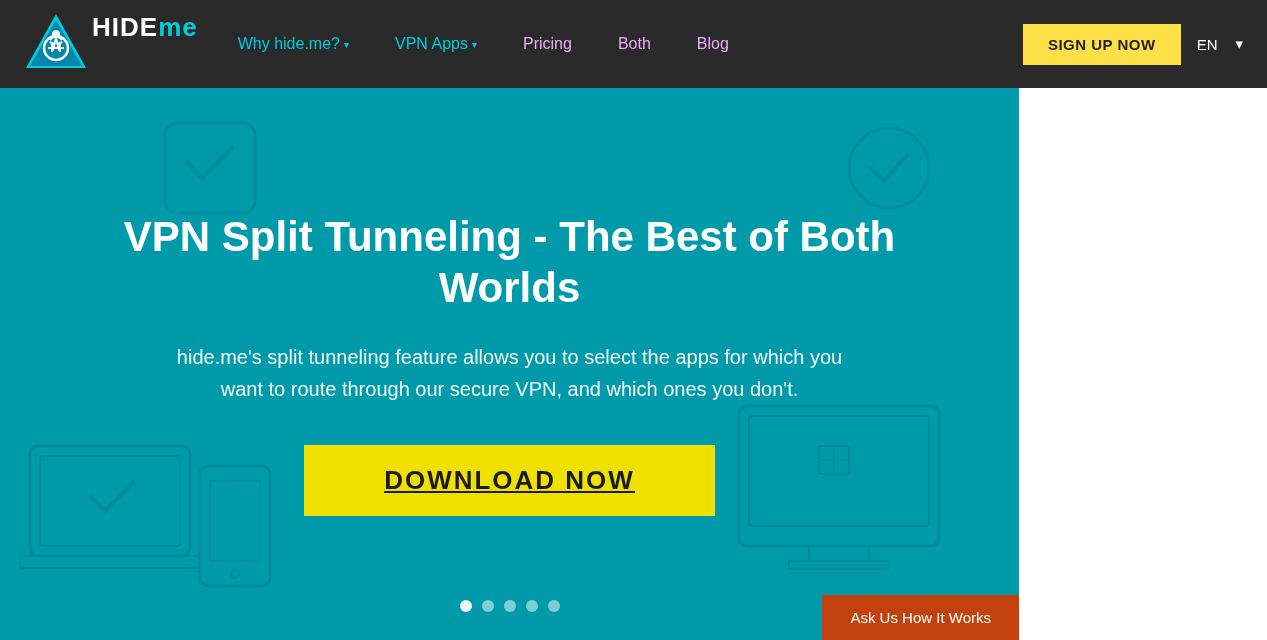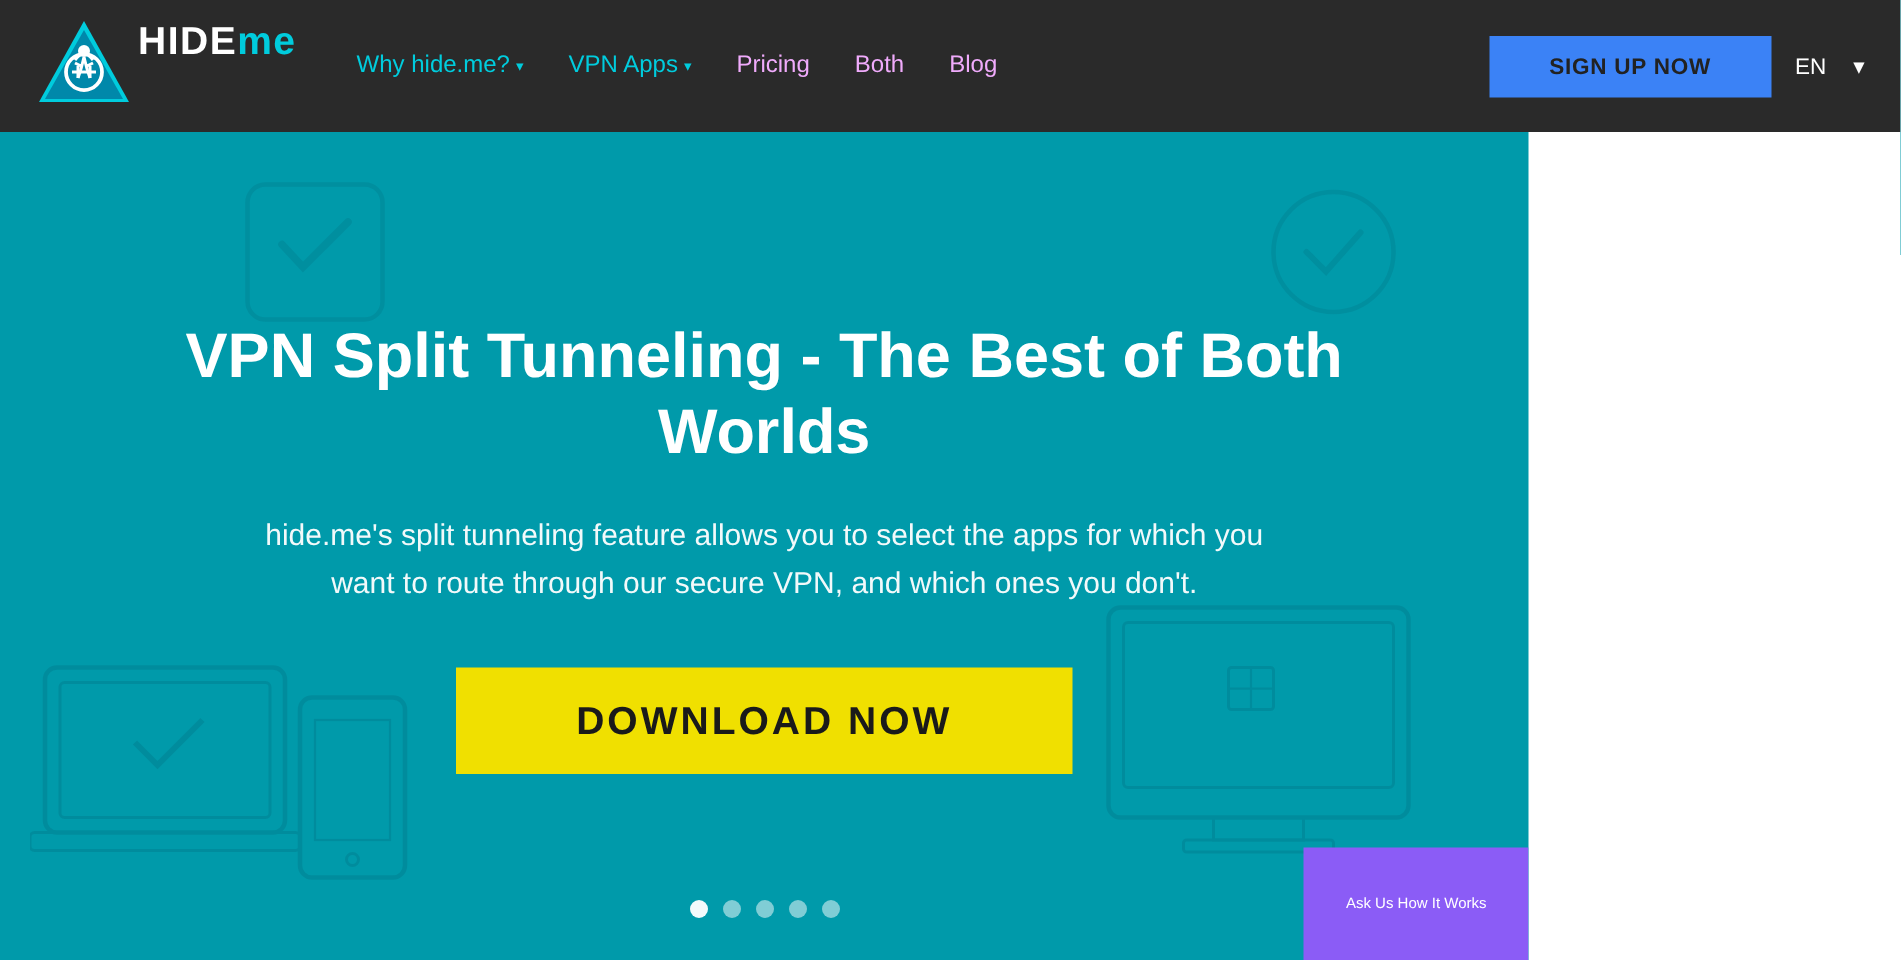--- a/index.html
+++ b/index.html
@@ -38,7 +38,7 @@
     .nav-links {
       display: flex;
       align-items: center;
-      gap: 6px;
+      gap: 22px;
       flex: 1;
     }
     .nav-item {

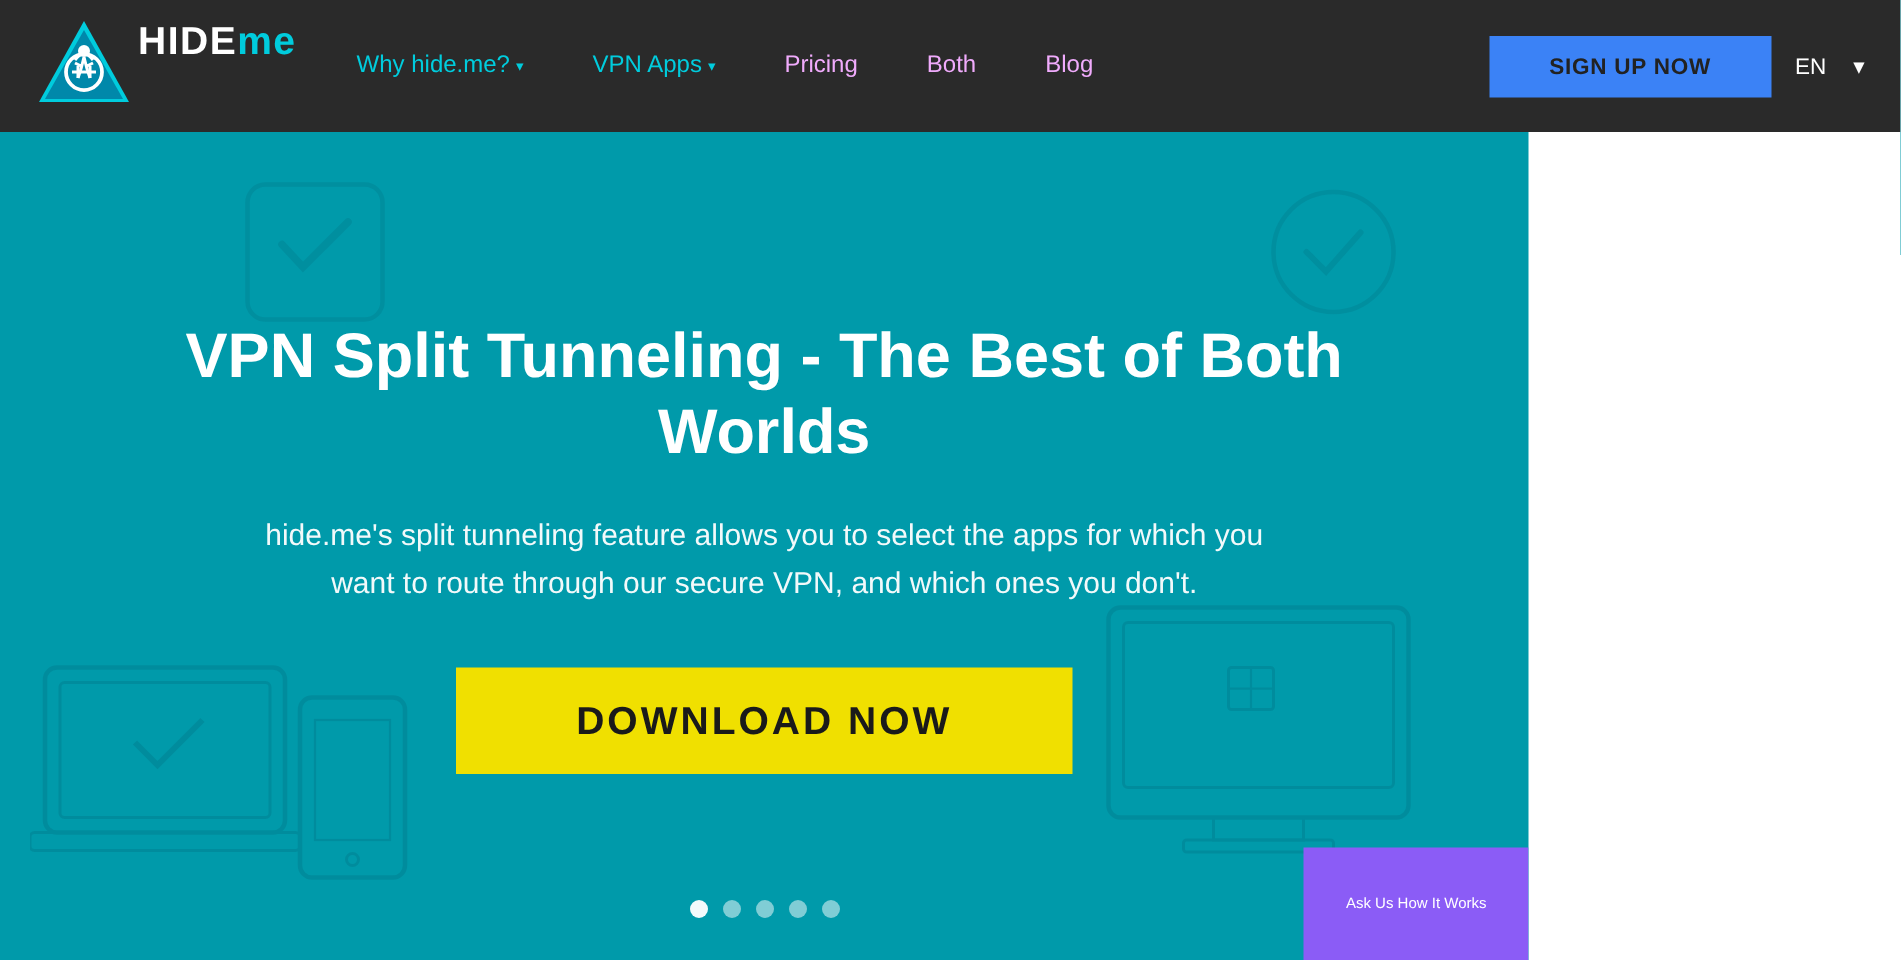--- a/index.html
+++ b/index.html
@@ -65,11 +65,11 @@
       gap: 16px;
     }
     .signup-btn {
-      background-color: #3b82f6;
+      background-color: #fde047;
       color: #222;
       font-weight: bold;
       font-size: 15px;
-      padding: 12px 40px;
+      padding: 12px 25px;
       border: none;
       cursor: pointer;
       text-transform: uppercase;

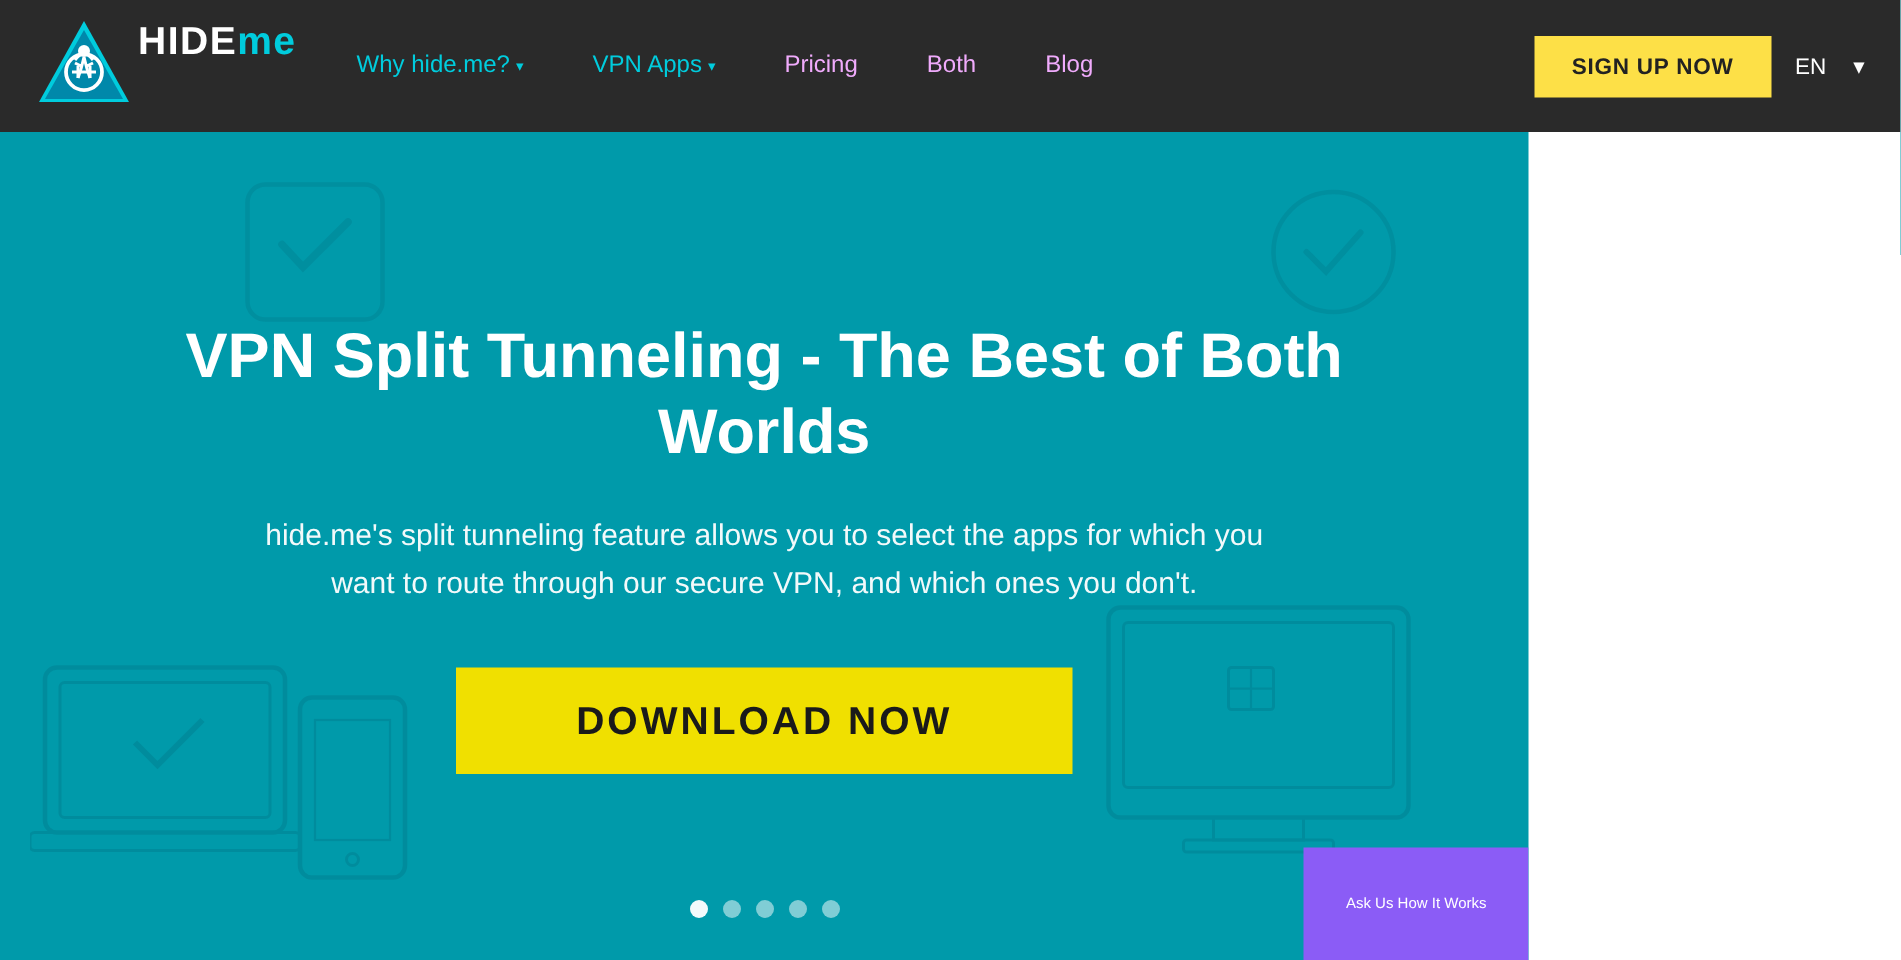--- a/index.html
+++ b/index.html
@@ -128,6 +128,7 @@
       text-transform: uppercase;
       letter-spacing: 2px;
       display: inline-block;
+      text-decoration: underline;
     }
 
     

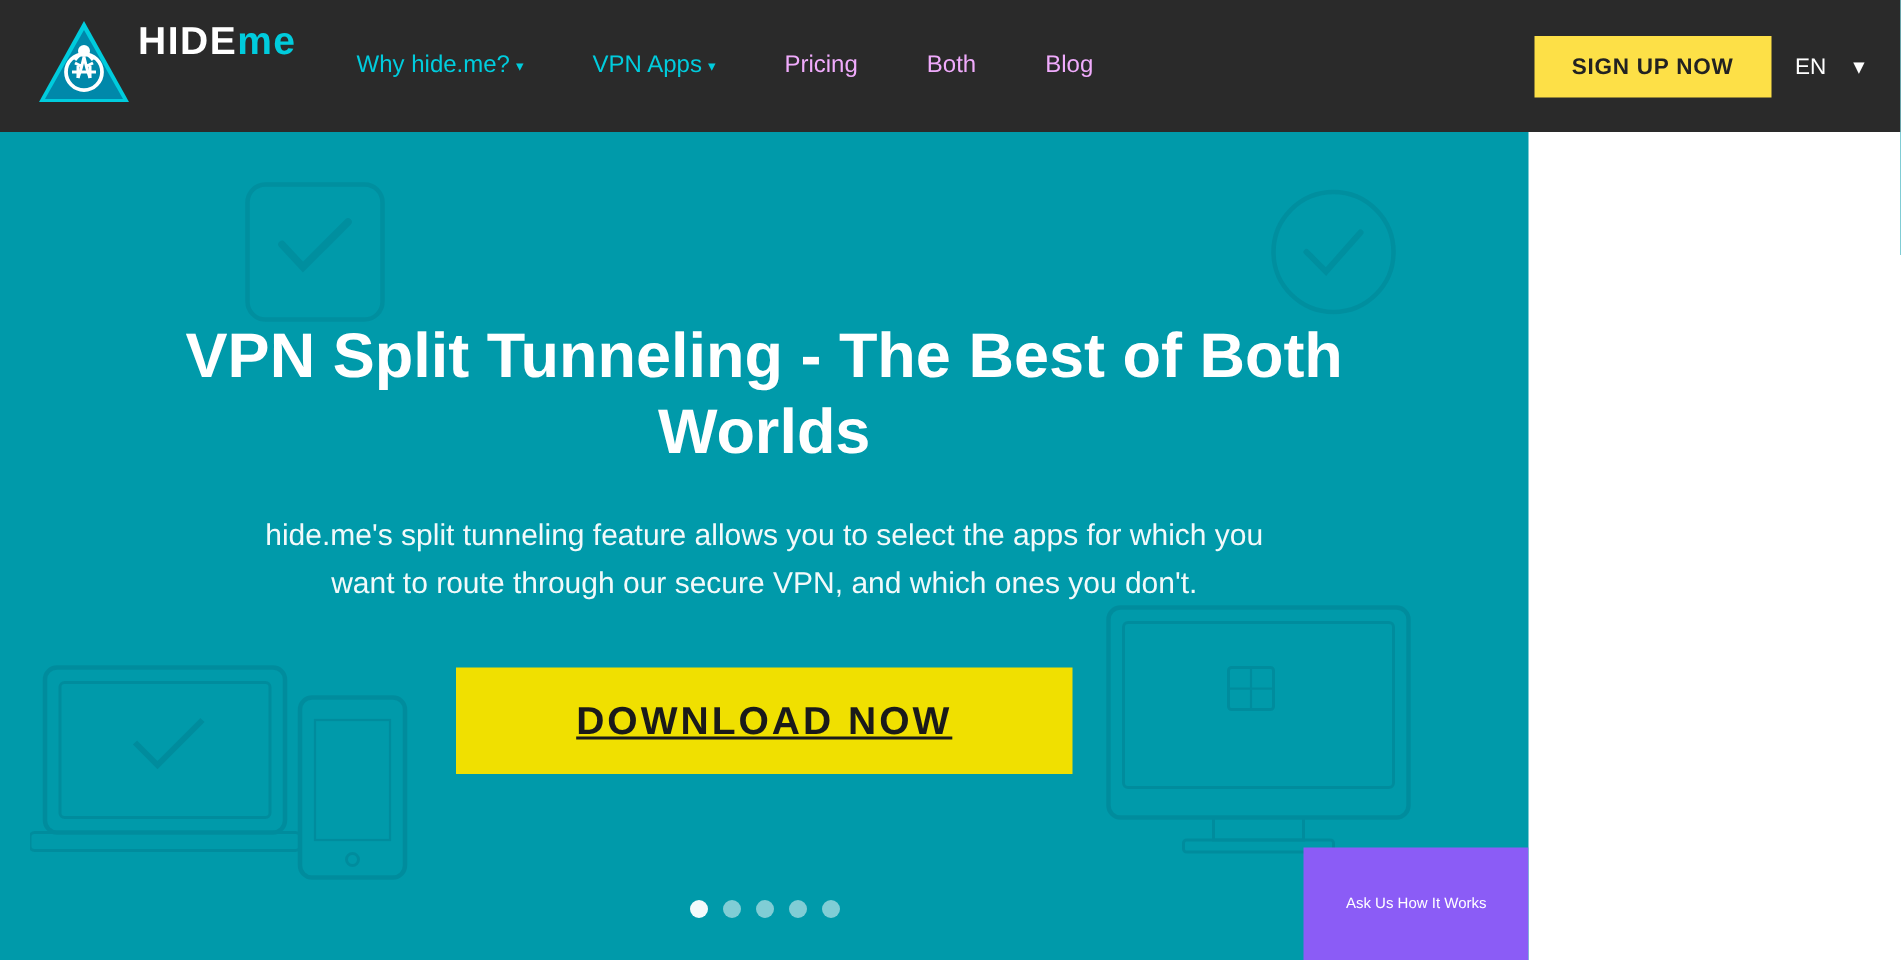--- a/index.html
+++ b/index.html
@@ -156,10 +156,10 @@
       position: absolute;
       bottom: 0;
       right: 0;
-      background-color: #8b5cf6;
+      background-color: #c2410c;
       color: white;
-      font-size: 10px;
-      padding: 32px 28px;
+      font-size: 15px;
+      padding: 14px 28px;
       border: none;
       cursor: pointer;
       z-index: 3;

